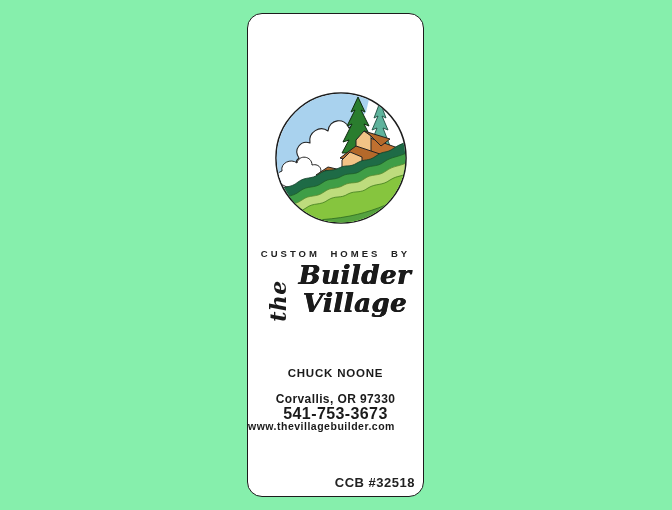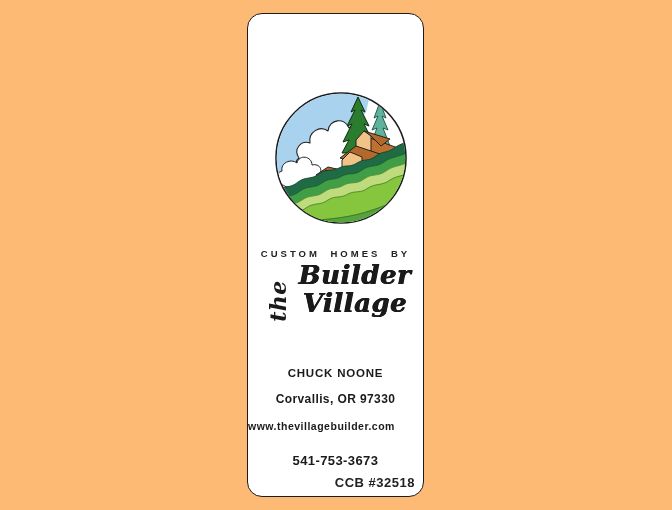--- a/index.html
+++ b/index.html
@@ -8,7 +8,7 @@
     position: relative;
     width: 672px;
     height: 510px;
-    background: #fdba74;
+    background: #86efac;
     overflow: hidden;
     font-family: "Liberation Sans", sans-serif;
     color: #1a1a1a;

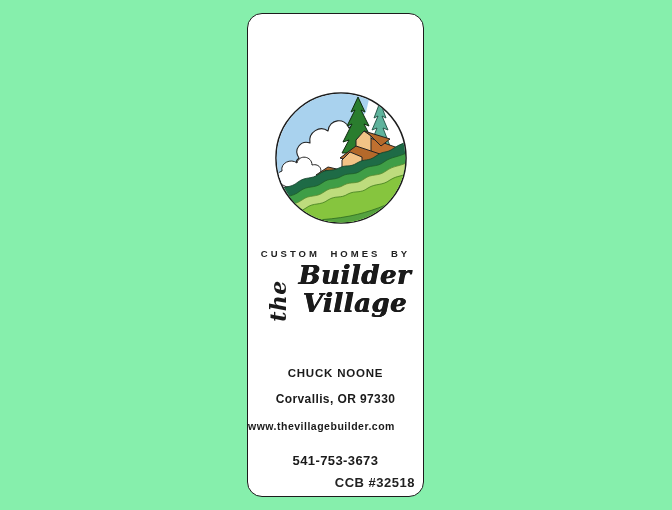--- a/index.html
+++ b/index.html
@@ -107,11 +107,10 @@
     left: 0;
     width: 100%;
     text-align: center;
-    font-size: 13px;
+    font-size: 16px;
     font-weight: bold;
     letter-spacing: 0.4px;
     white-space: nowrap;
-    margin-top: 48px;
   }
   .contact-website {
     position: absolute;

